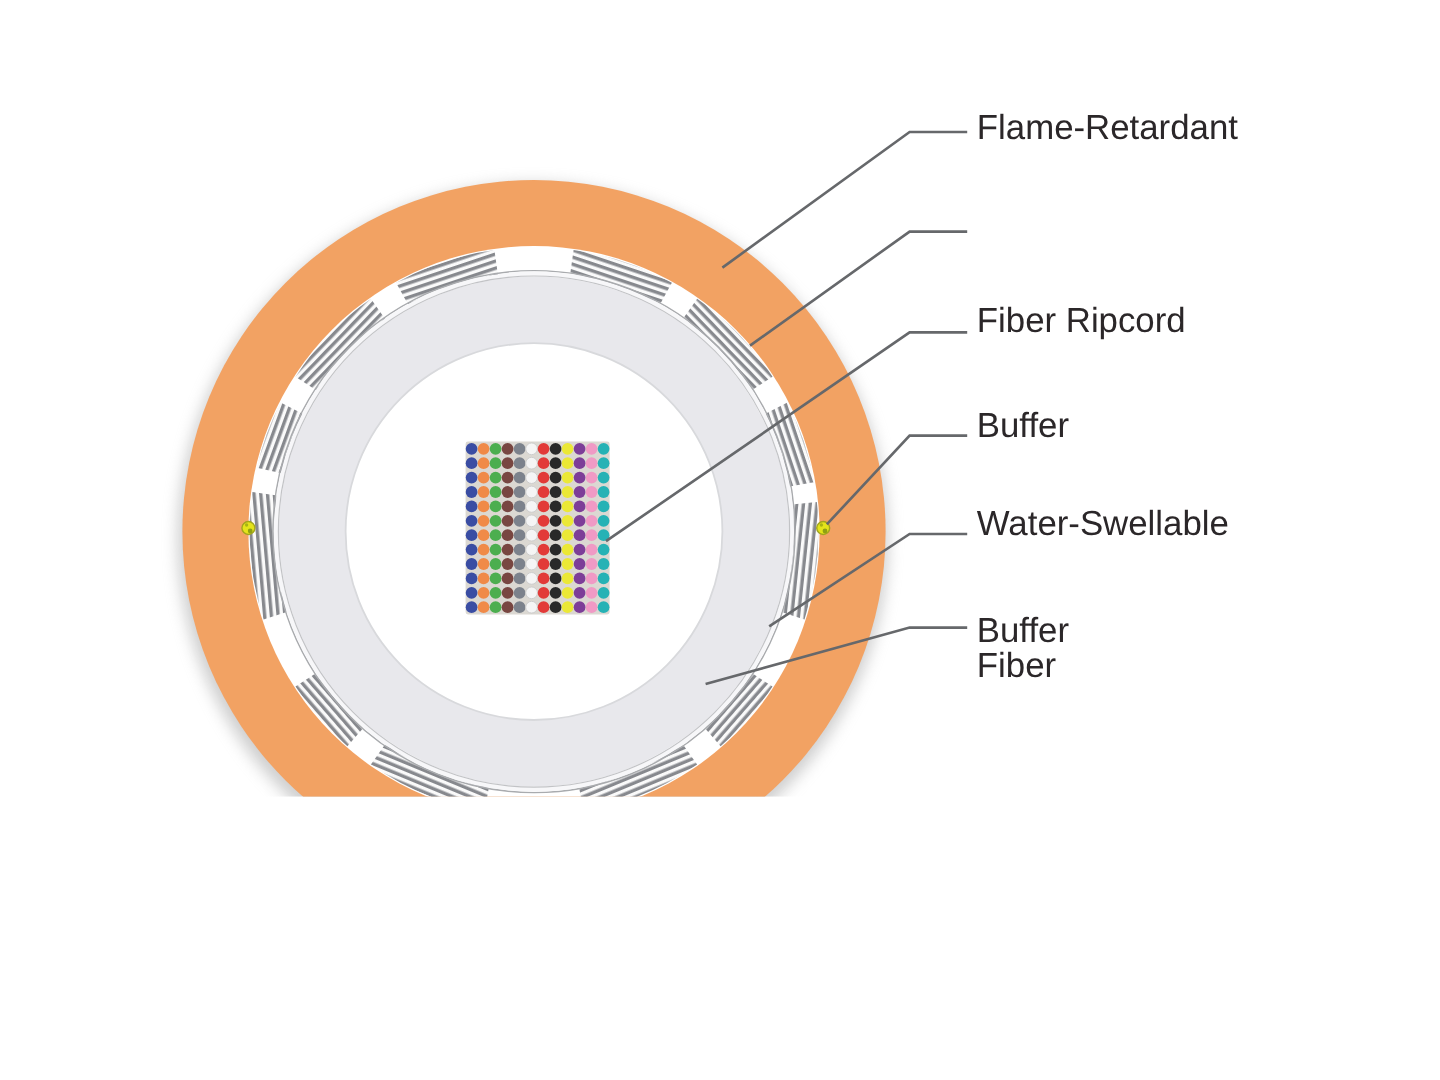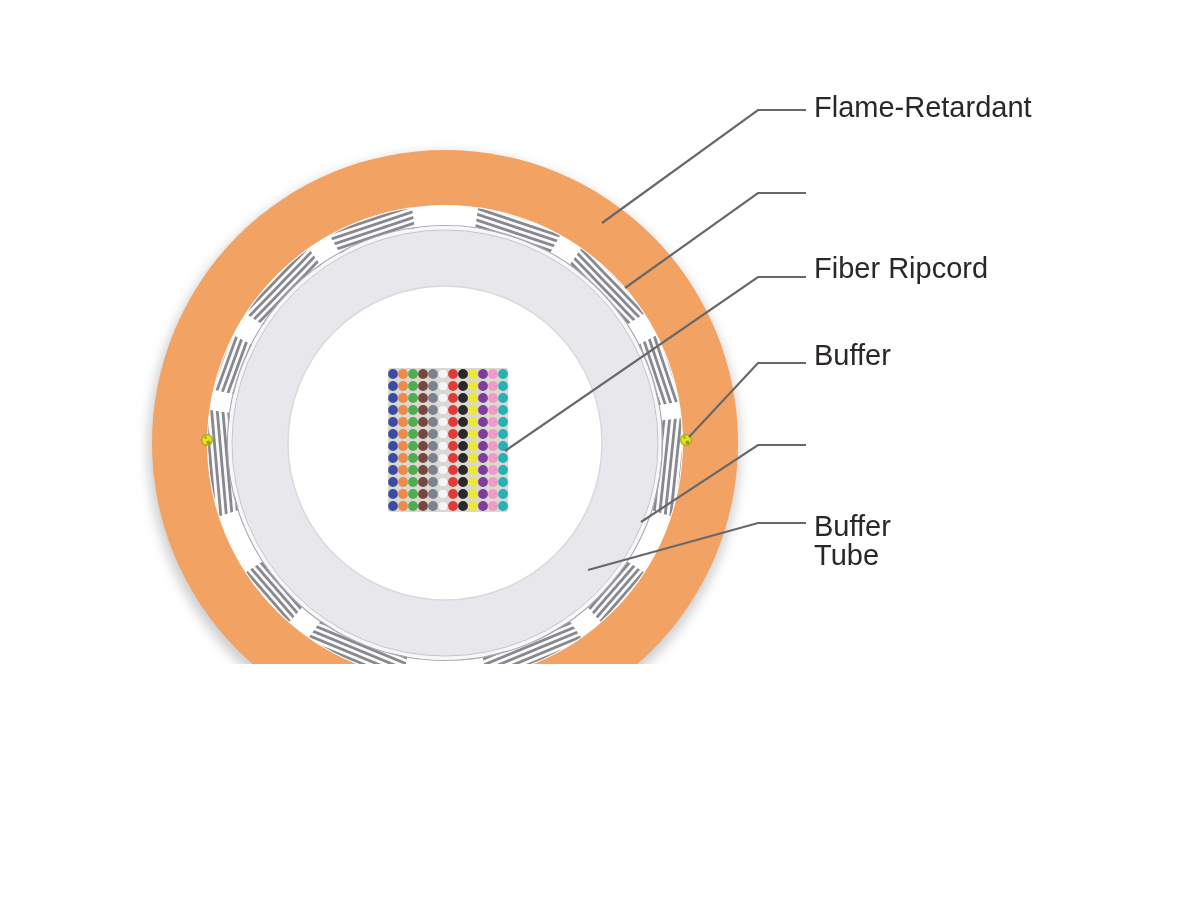--- a/index.html
+++ b/index.html
@@ -272,6 +272,7 @@
     <div></div>
   </div>
   <div class="callout" style="left:814px;top:423px">
+    <div>Water-Swellable</div>
   </div>
   <div class="callout" style="left:814px;top:512px">
     <div>Buffer</div>

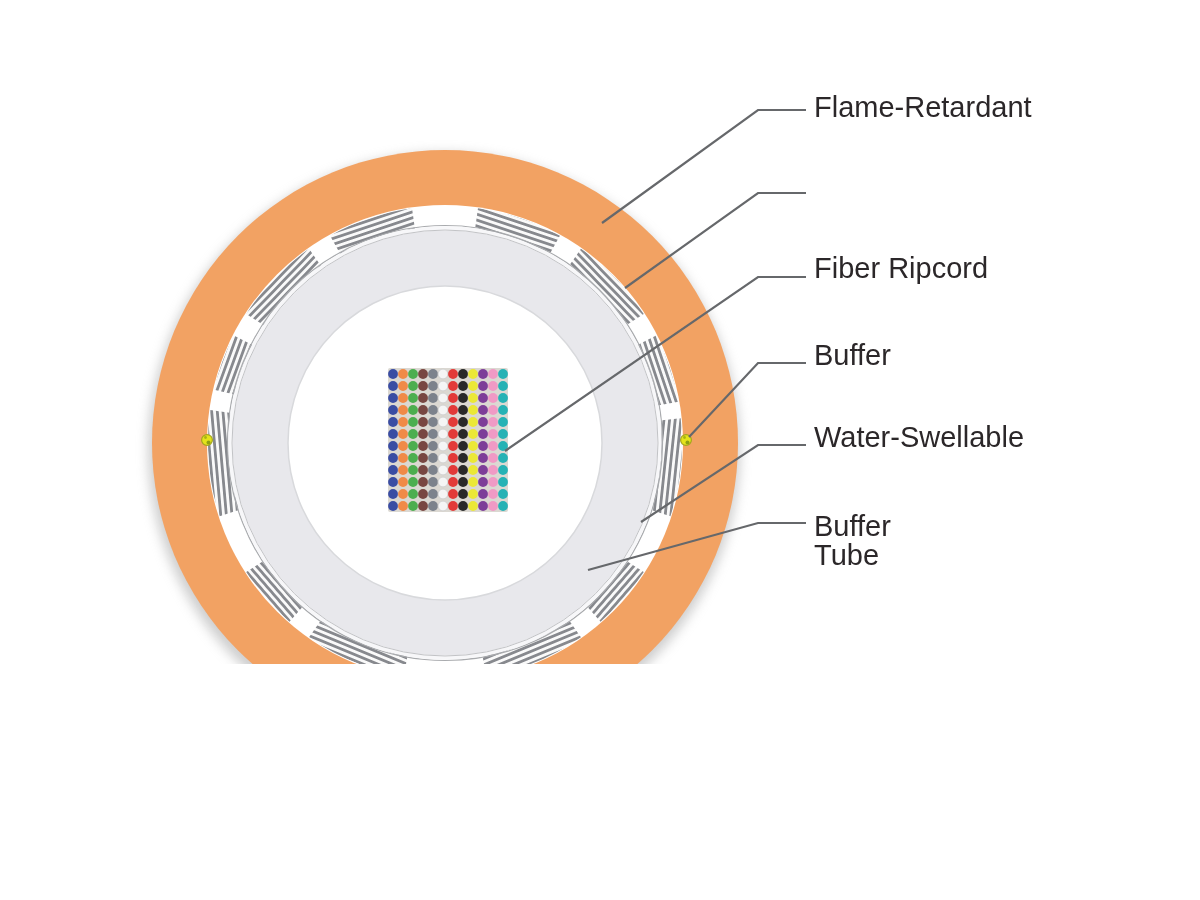--- a/index.html
+++ b/index.html
@@ -276,7 +276,7 @@
   </div>
   <div class="callout" style="left:814px;top:512px">
     <div>Buffer</div>
-    <div>Tube</div>
+    <div>Fiber</div>
   </div>
 
 </div>

